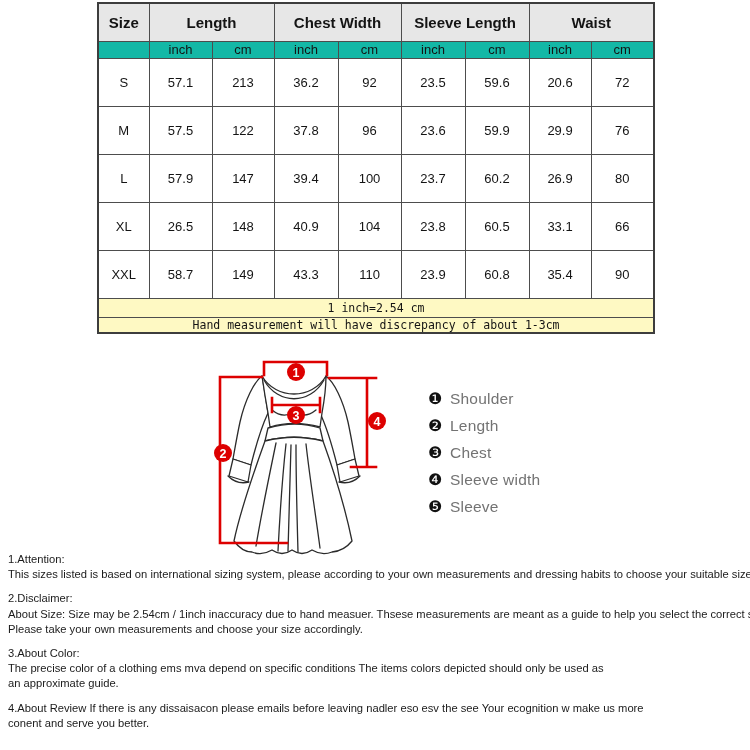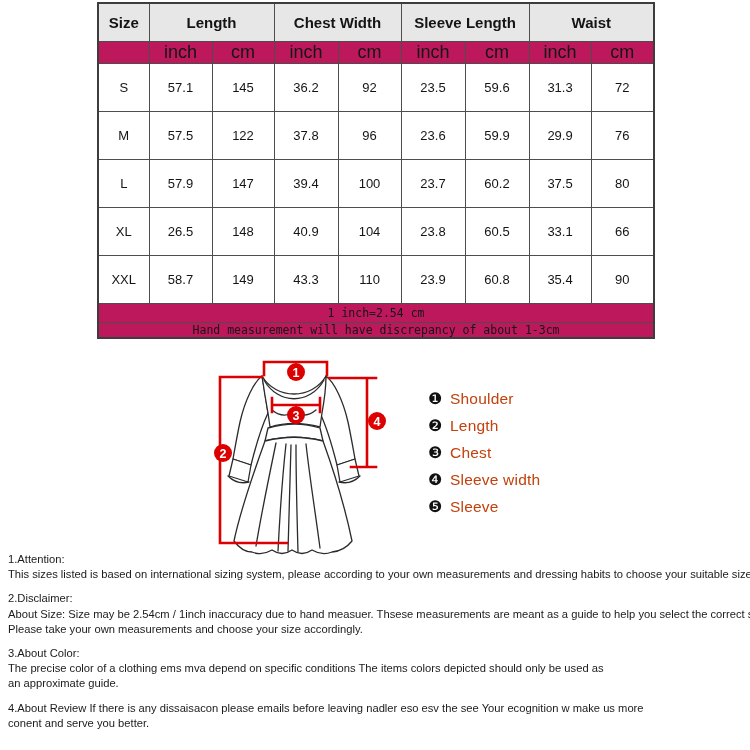--- a/index.html
+++ b/index.html
@@ -15,7 +15,7 @@
     font-size: 13px; color: #141414; padding: 0; overflow: hidden;
   }
   tr.hdr th { height: 38px; background: #e7e7e7; font-size: 15px; font-weight: bold; }
-  tr.units td { height: 17px; background: #be185d; font-size: 18px; }
+  tr.units td { height: 17px; background: #14b8a6; font-size: 13px; }
   tr.datarow td { height: 48px; background: #ffffff; font-size: 13px; }
   tr.noterow td { background: #be185d; font-family: "DejaVu Sans Mono", monospace; font-size: 11.5px; }
   tr.noterow.r1 td { height: 19px; }

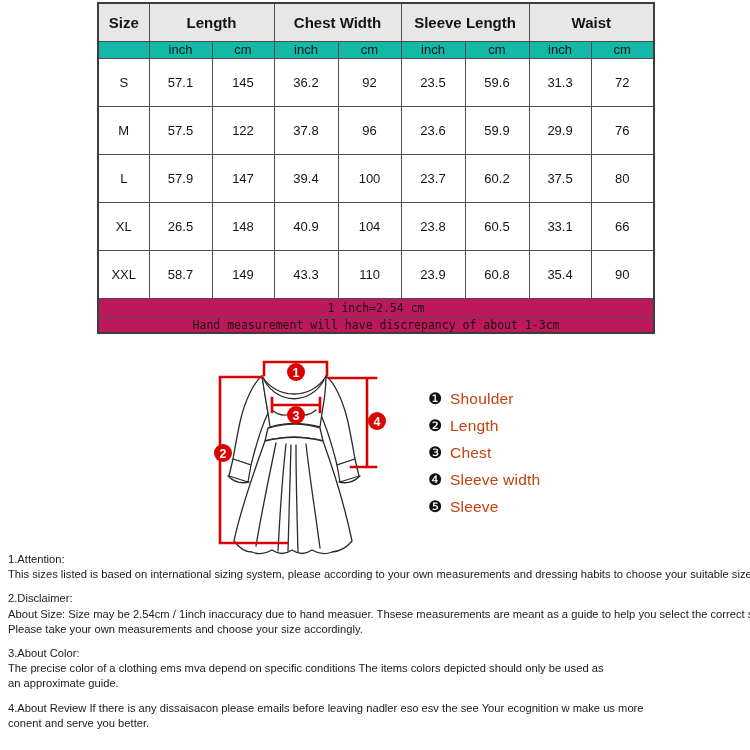--- a/index.html
+++ b/index.html
@@ -74,7 +74,7 @@
     <tr class="datarow">
       <td>S</td>
       <td>57.1</td>
-      <td>145</td>
+      <td>213</td>
       <td>36.2</td>
       <td>92</td>
       <td>23.5</td>

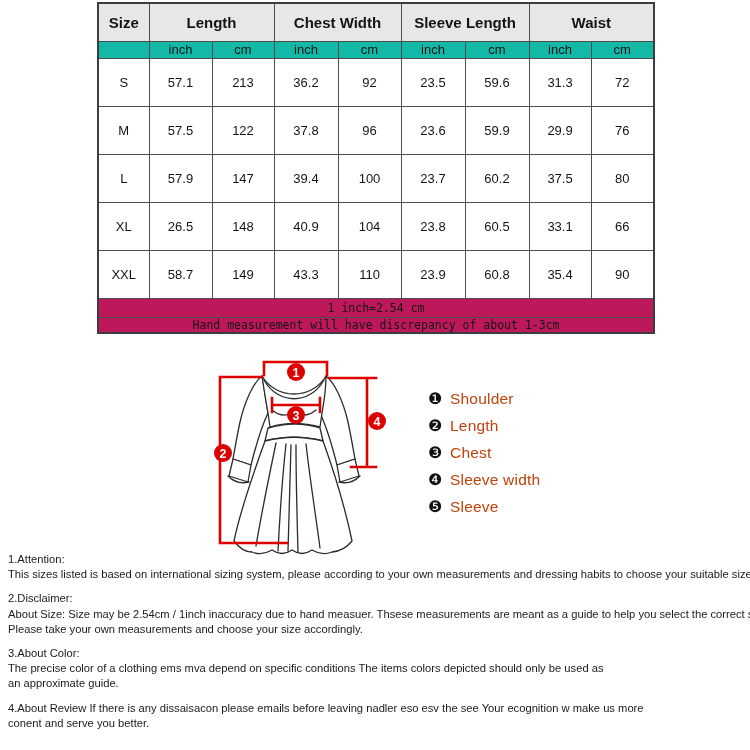--- a/index.html
+++ b/index.html
@@ -79,7 +79,7 @@
       <td>92</td>
       <td>23.5</td>
       <td>59.6</td>
-      <td>31.3</td>
+      <td>20.6</td>
       <td>72</td>
     </tr>
     <tr class="datarow">

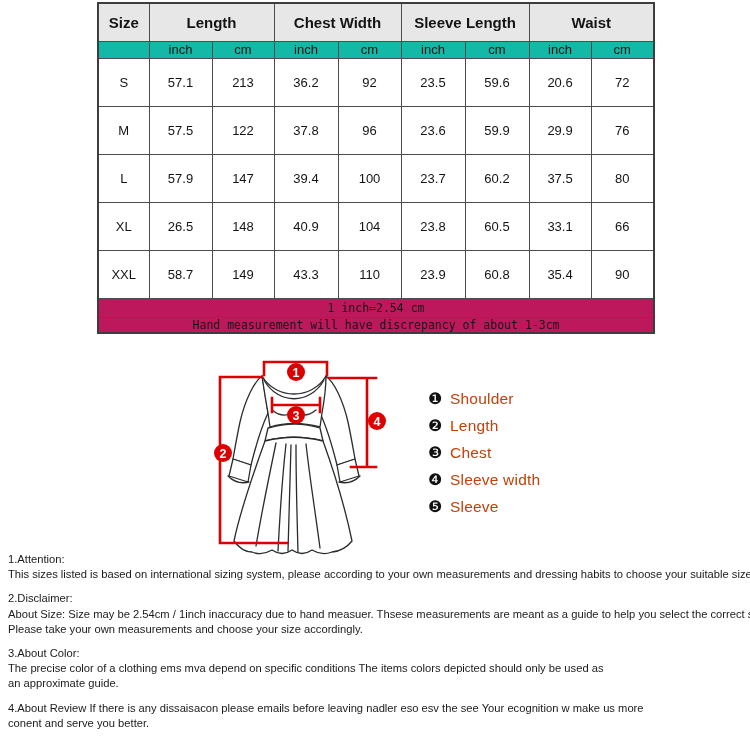--- a/index.html
+++ b/index.html
@@ -101,7 +101,7 @@
       <td>100</td>
       <td>23.7</td>
       <td>60.2</td>
-      <td>37.5</td>
+      <td>26.9</td>
       <td>80</td>
     </tr>
     <tr class="datarow">

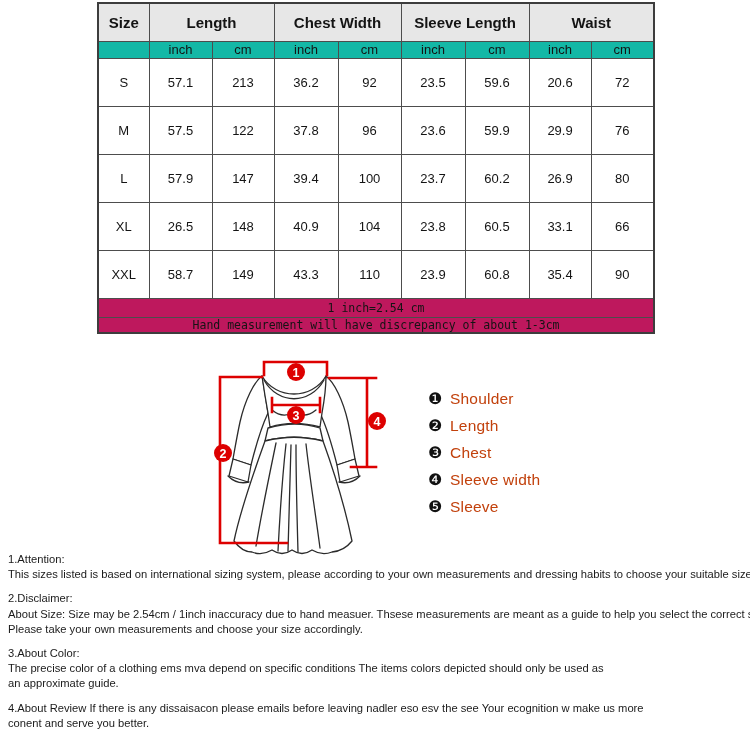--- a/index.html
+++ b/index.html
@@ -17,7 +17,7 @@
   tr.hdr th { height: 38px; background: #e7e7e7; font-size: 15px; font-weight: bold; }
   tr.units td { height: 17px; background: #14b8a6; font-size: 13px; }
   tr.datarow td { height: 48px; background: #ffffff; font-size: 13px; }
-  tr.noterow td { background: #be185d; font-family: "DejaVu Sans Mono", monospace; font-size: 11.5px; }
+  tr.noterow td { background: #fef9c3; font-family: "DejaVu Sans Mono", monospace; font-size: 11.5px; }
   tr.noterow.r1 td { height: 19px; }
   tr.noterow.r2 td { height: 14px; }
 

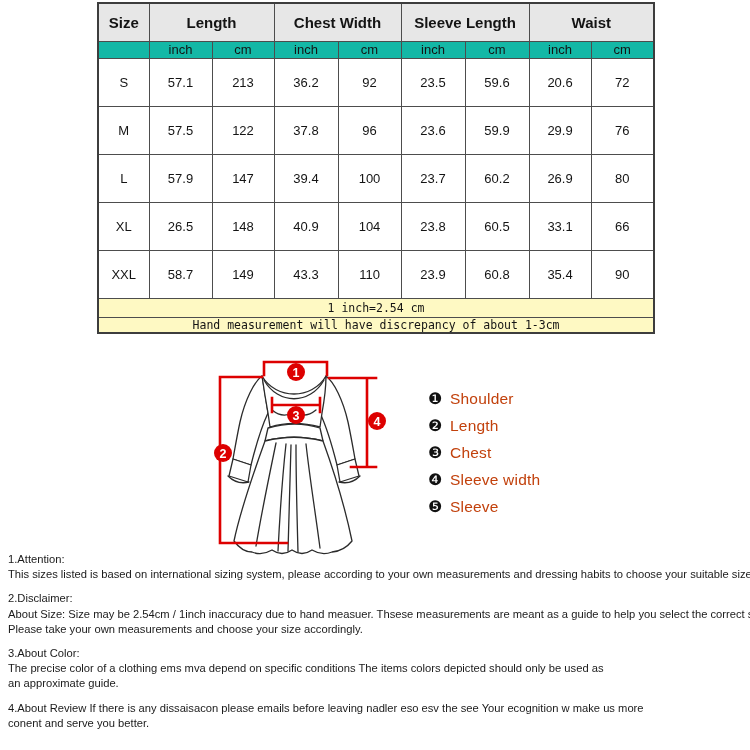--- a/index.html
+++ b/index.html
@@ -28,7 +28,7 @@
   .legend { position: absolute; left: 428px; top: 385px; }
   .legend-item { display: flex; align-items: center; height: 27px; }
   .legend-num { font-size: 16px; color: #111111; width: 22px; }
-  .legend-label { font-size: 15.5px; color: #c2410c; letter-spacing: 0.2px; }
+  .legend-label { font-size: 15.5px; color: #737373; letter-spacing: 0.2px; }
 
   
   .notes { position: absolute; left: 8px; top: 552px; font-size: 11.2px;

